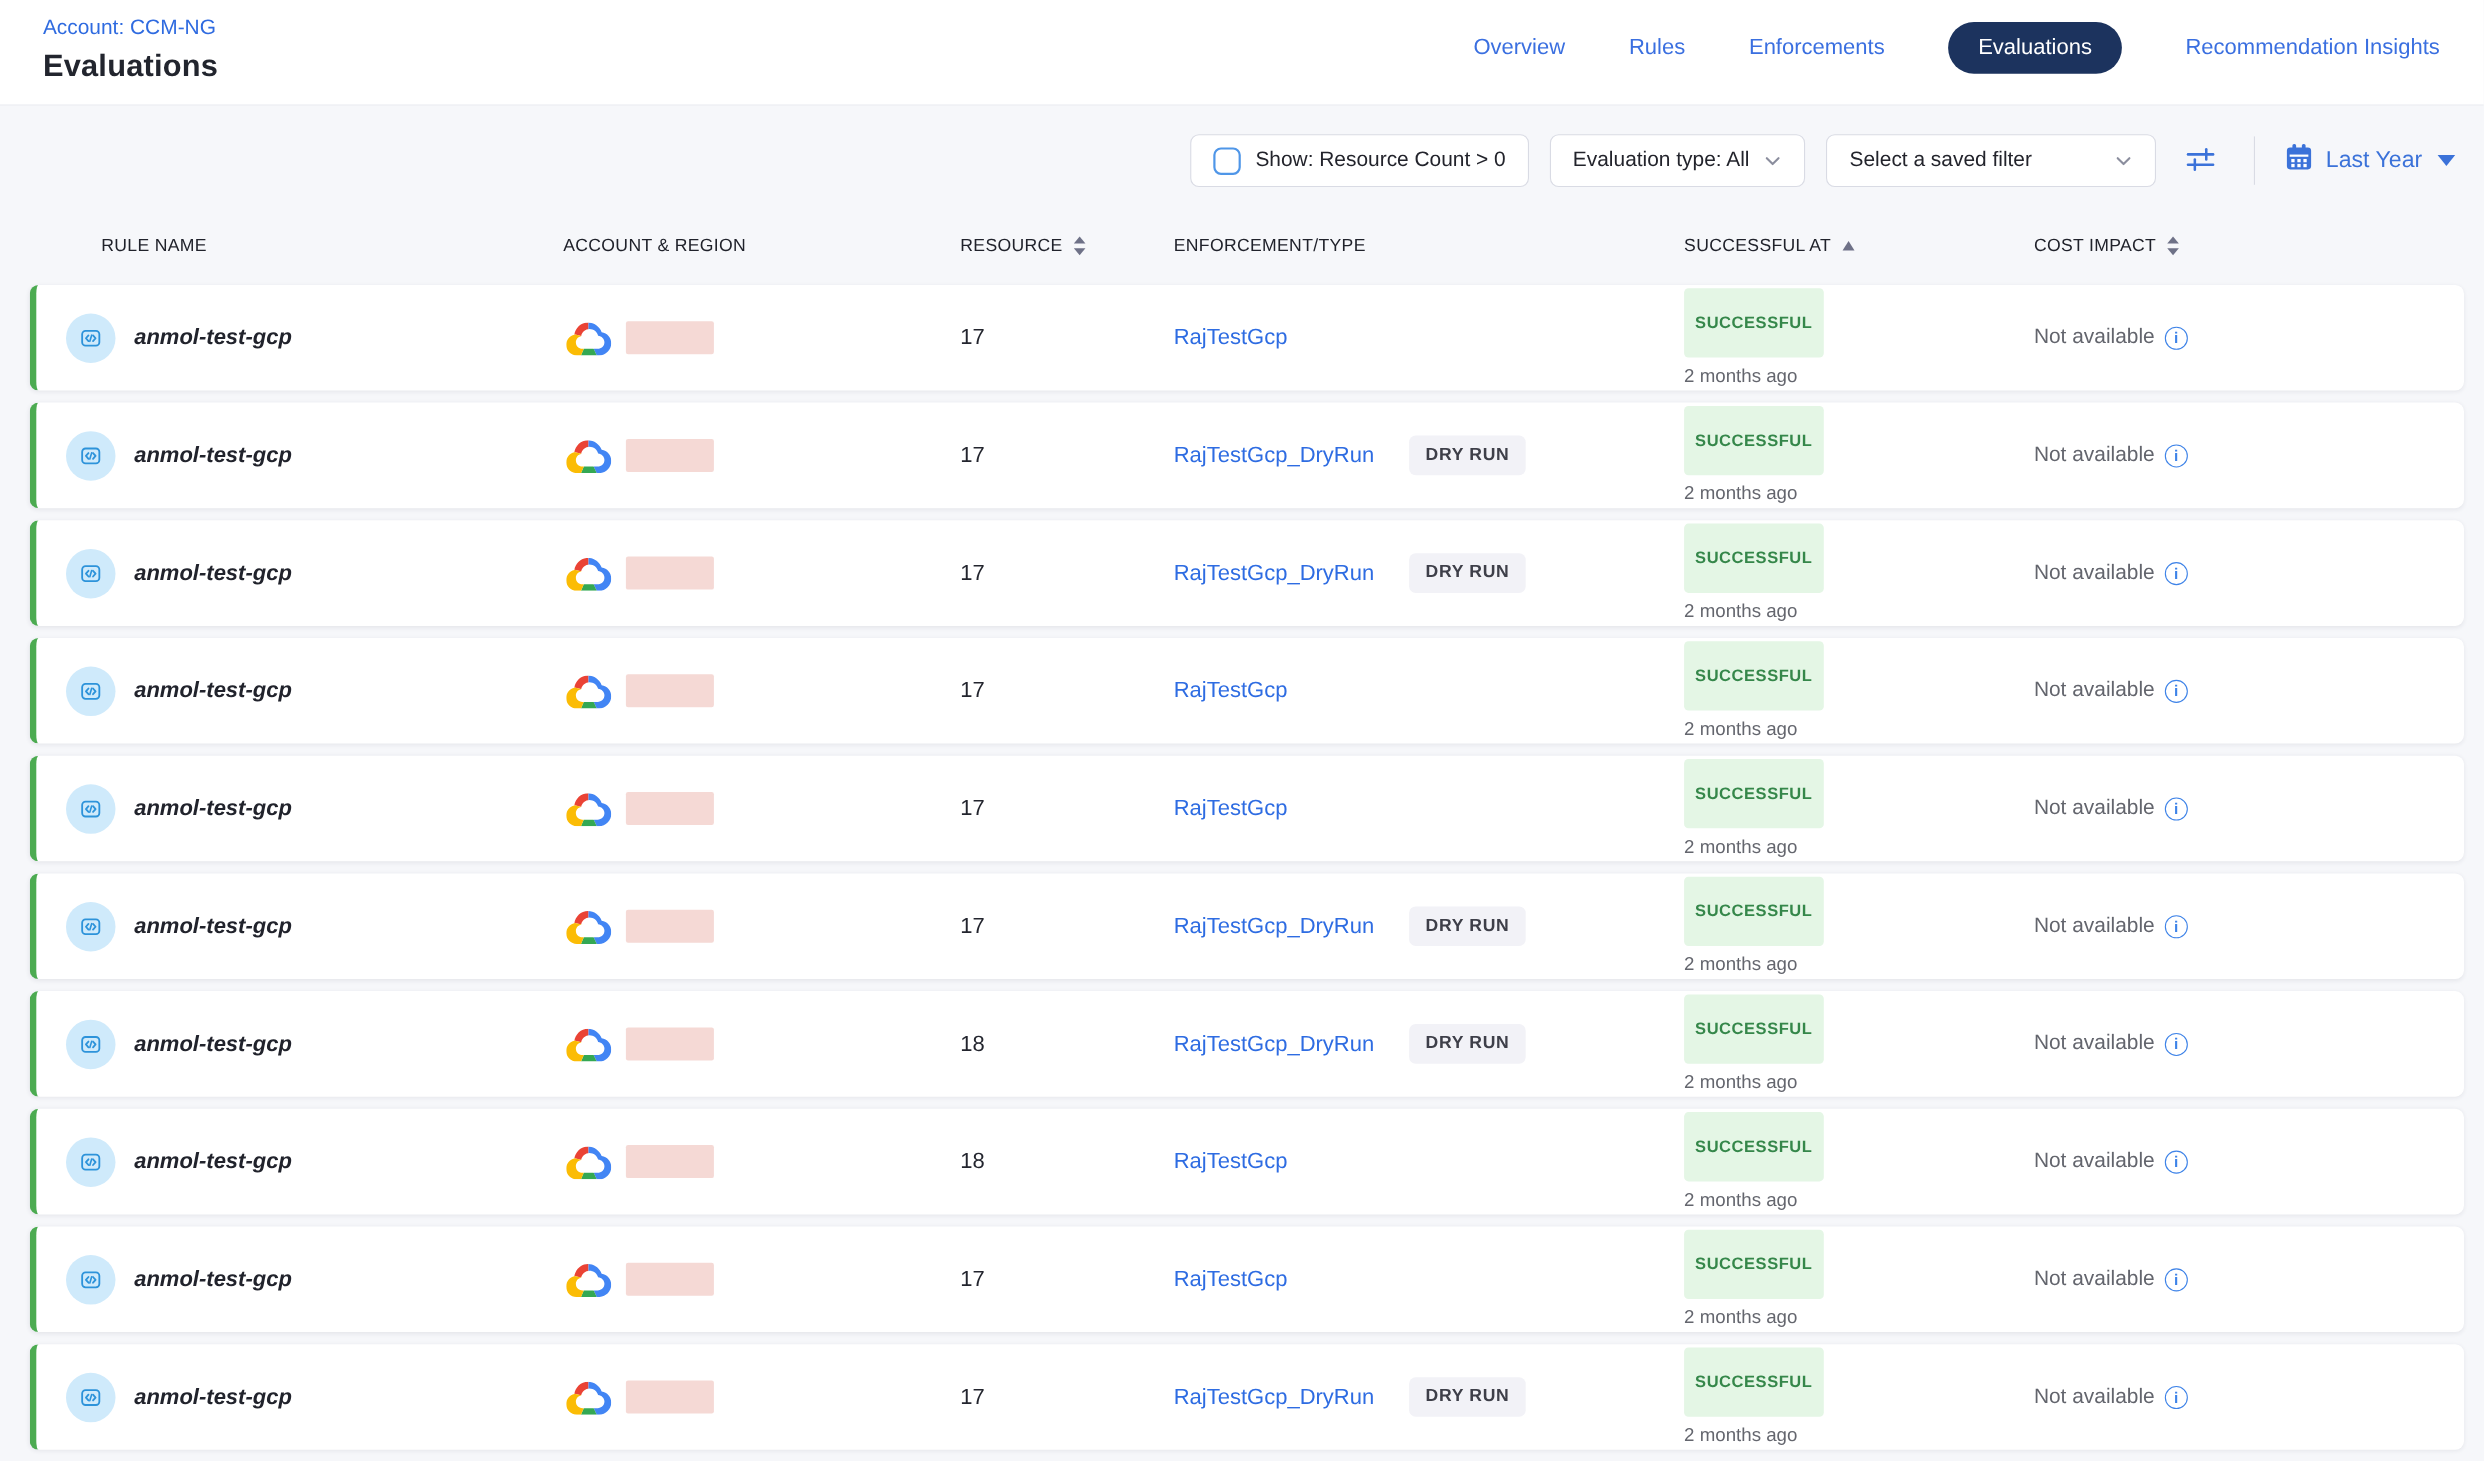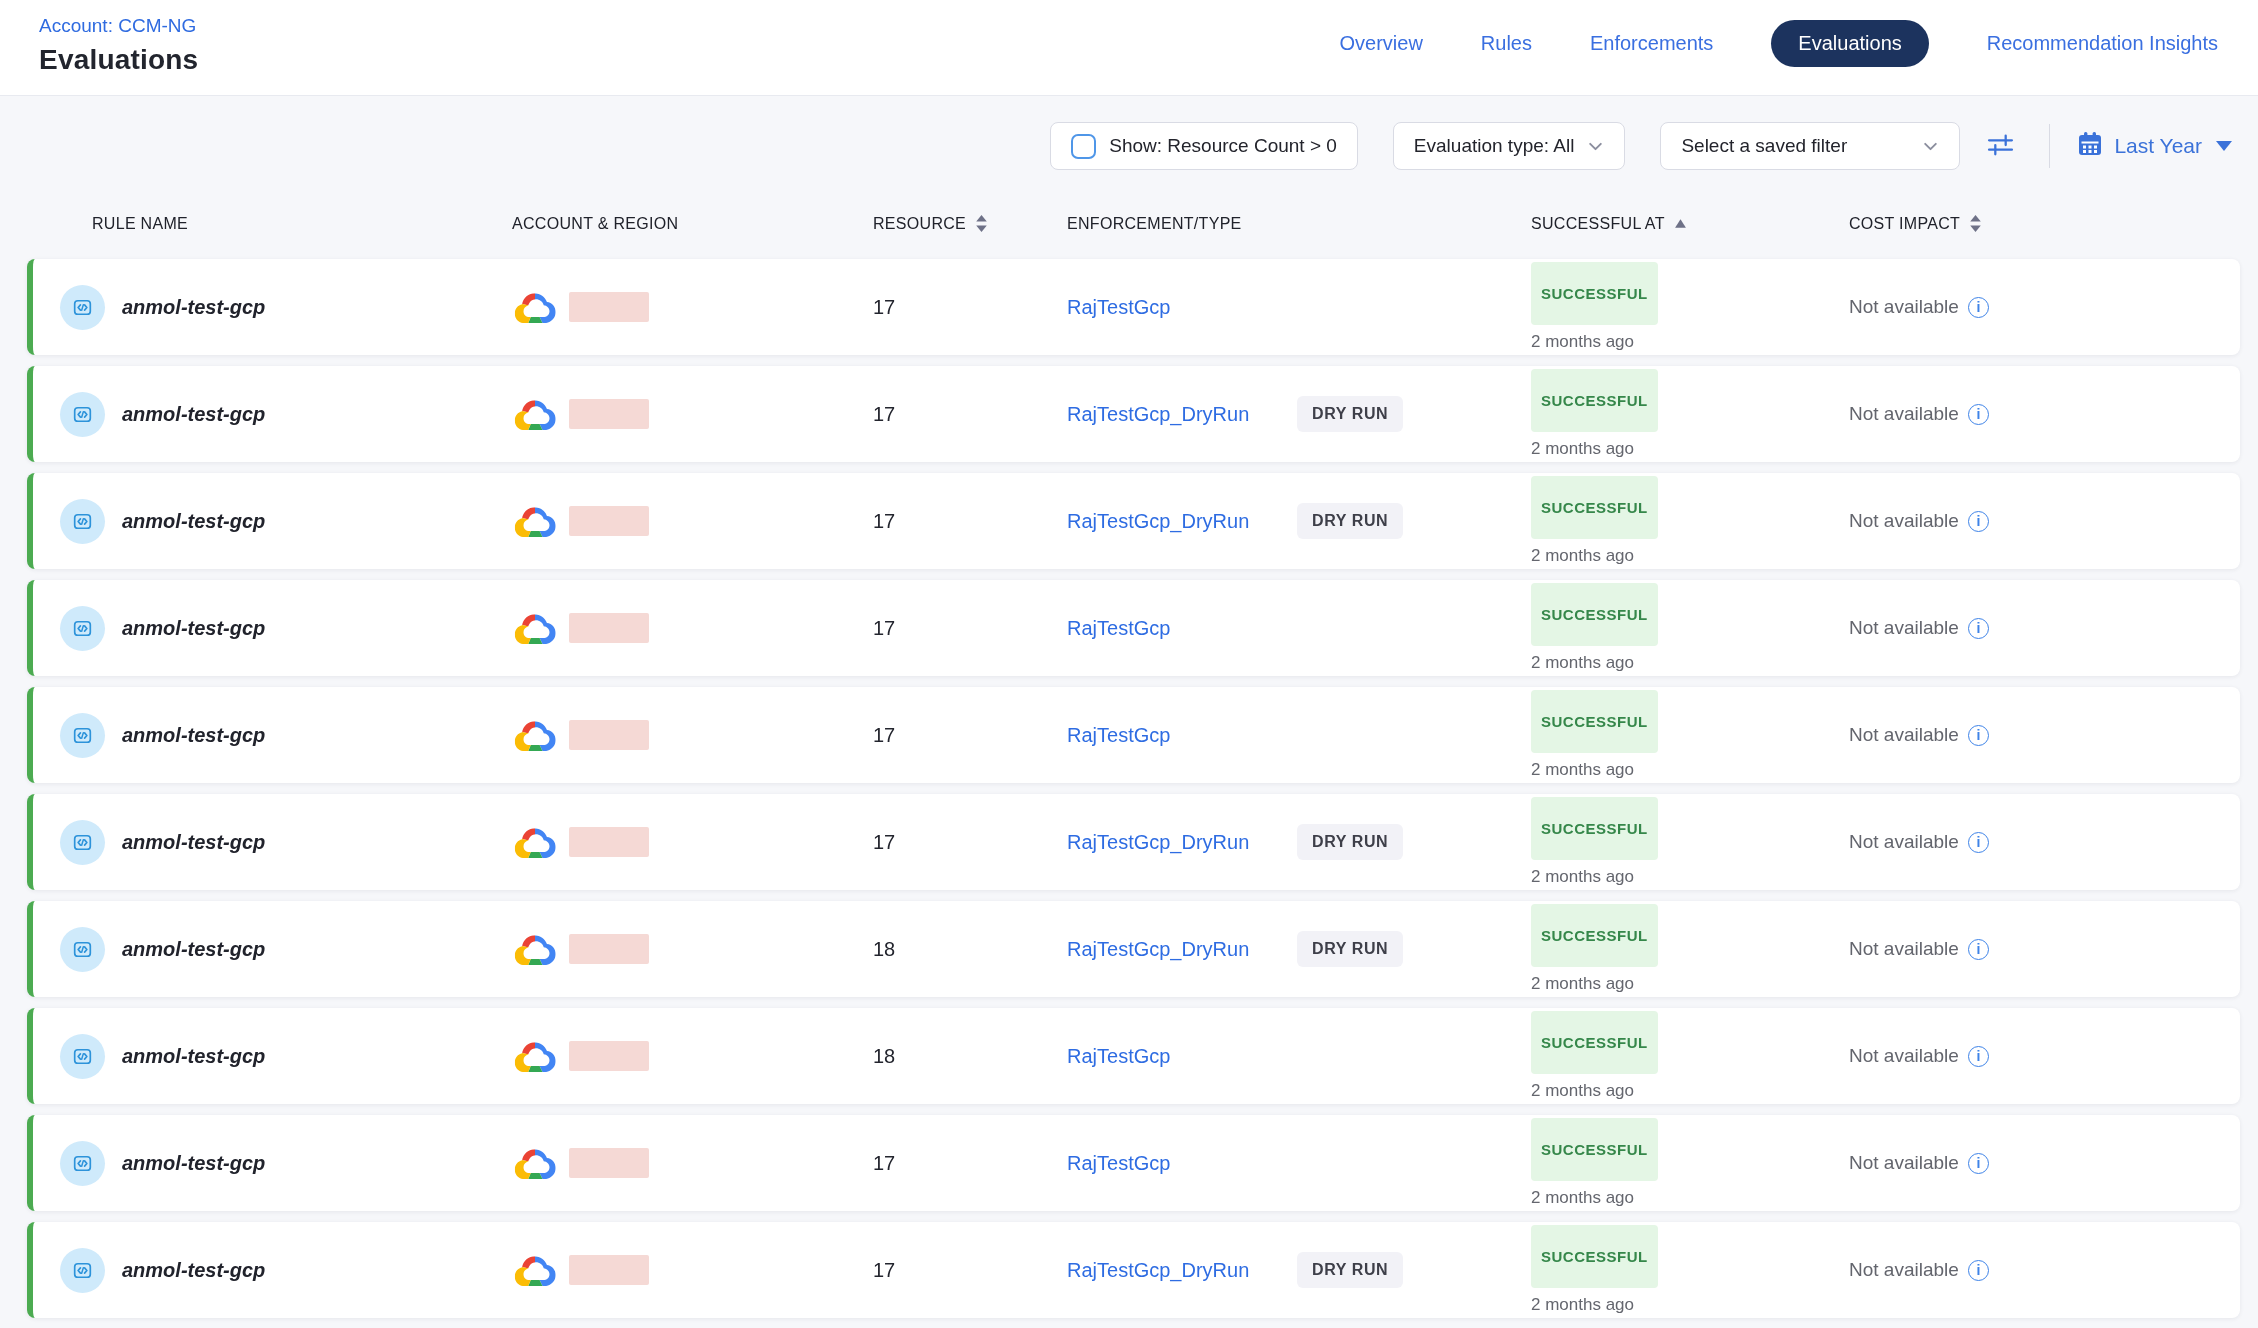--- a/index.html
+++ b/index.html
@@ -21,7 +21,7 @@
   
   .filterbar { display:flex; justify-content:flex-end; align-items:center; gap:19px; margin:26px 26px 0 0; height:48px; }
   .fbtn { display:flex; align-items:center; gap:13px; background:#fff; border:1px solid #d9dbe4; border-radius:8px;
-          height:48px; padding:0 20px; font-size:19px; color:#23242c; cursor:pointer; white-space:nowrap;margin-left:16px; }
+          height:48px; padding:0 20px; font-size:19px; color:#23242c; cursor:pointer; white-space:nowrap; }
   .checkbox { width:25px; height:25px; border:2px solid #4f96e8; border-radius:7px; background:#fff; flex:none; }
   .chev svg { display:block; }
   .fbtn-saved { width:300px; justify-content:space-between; }

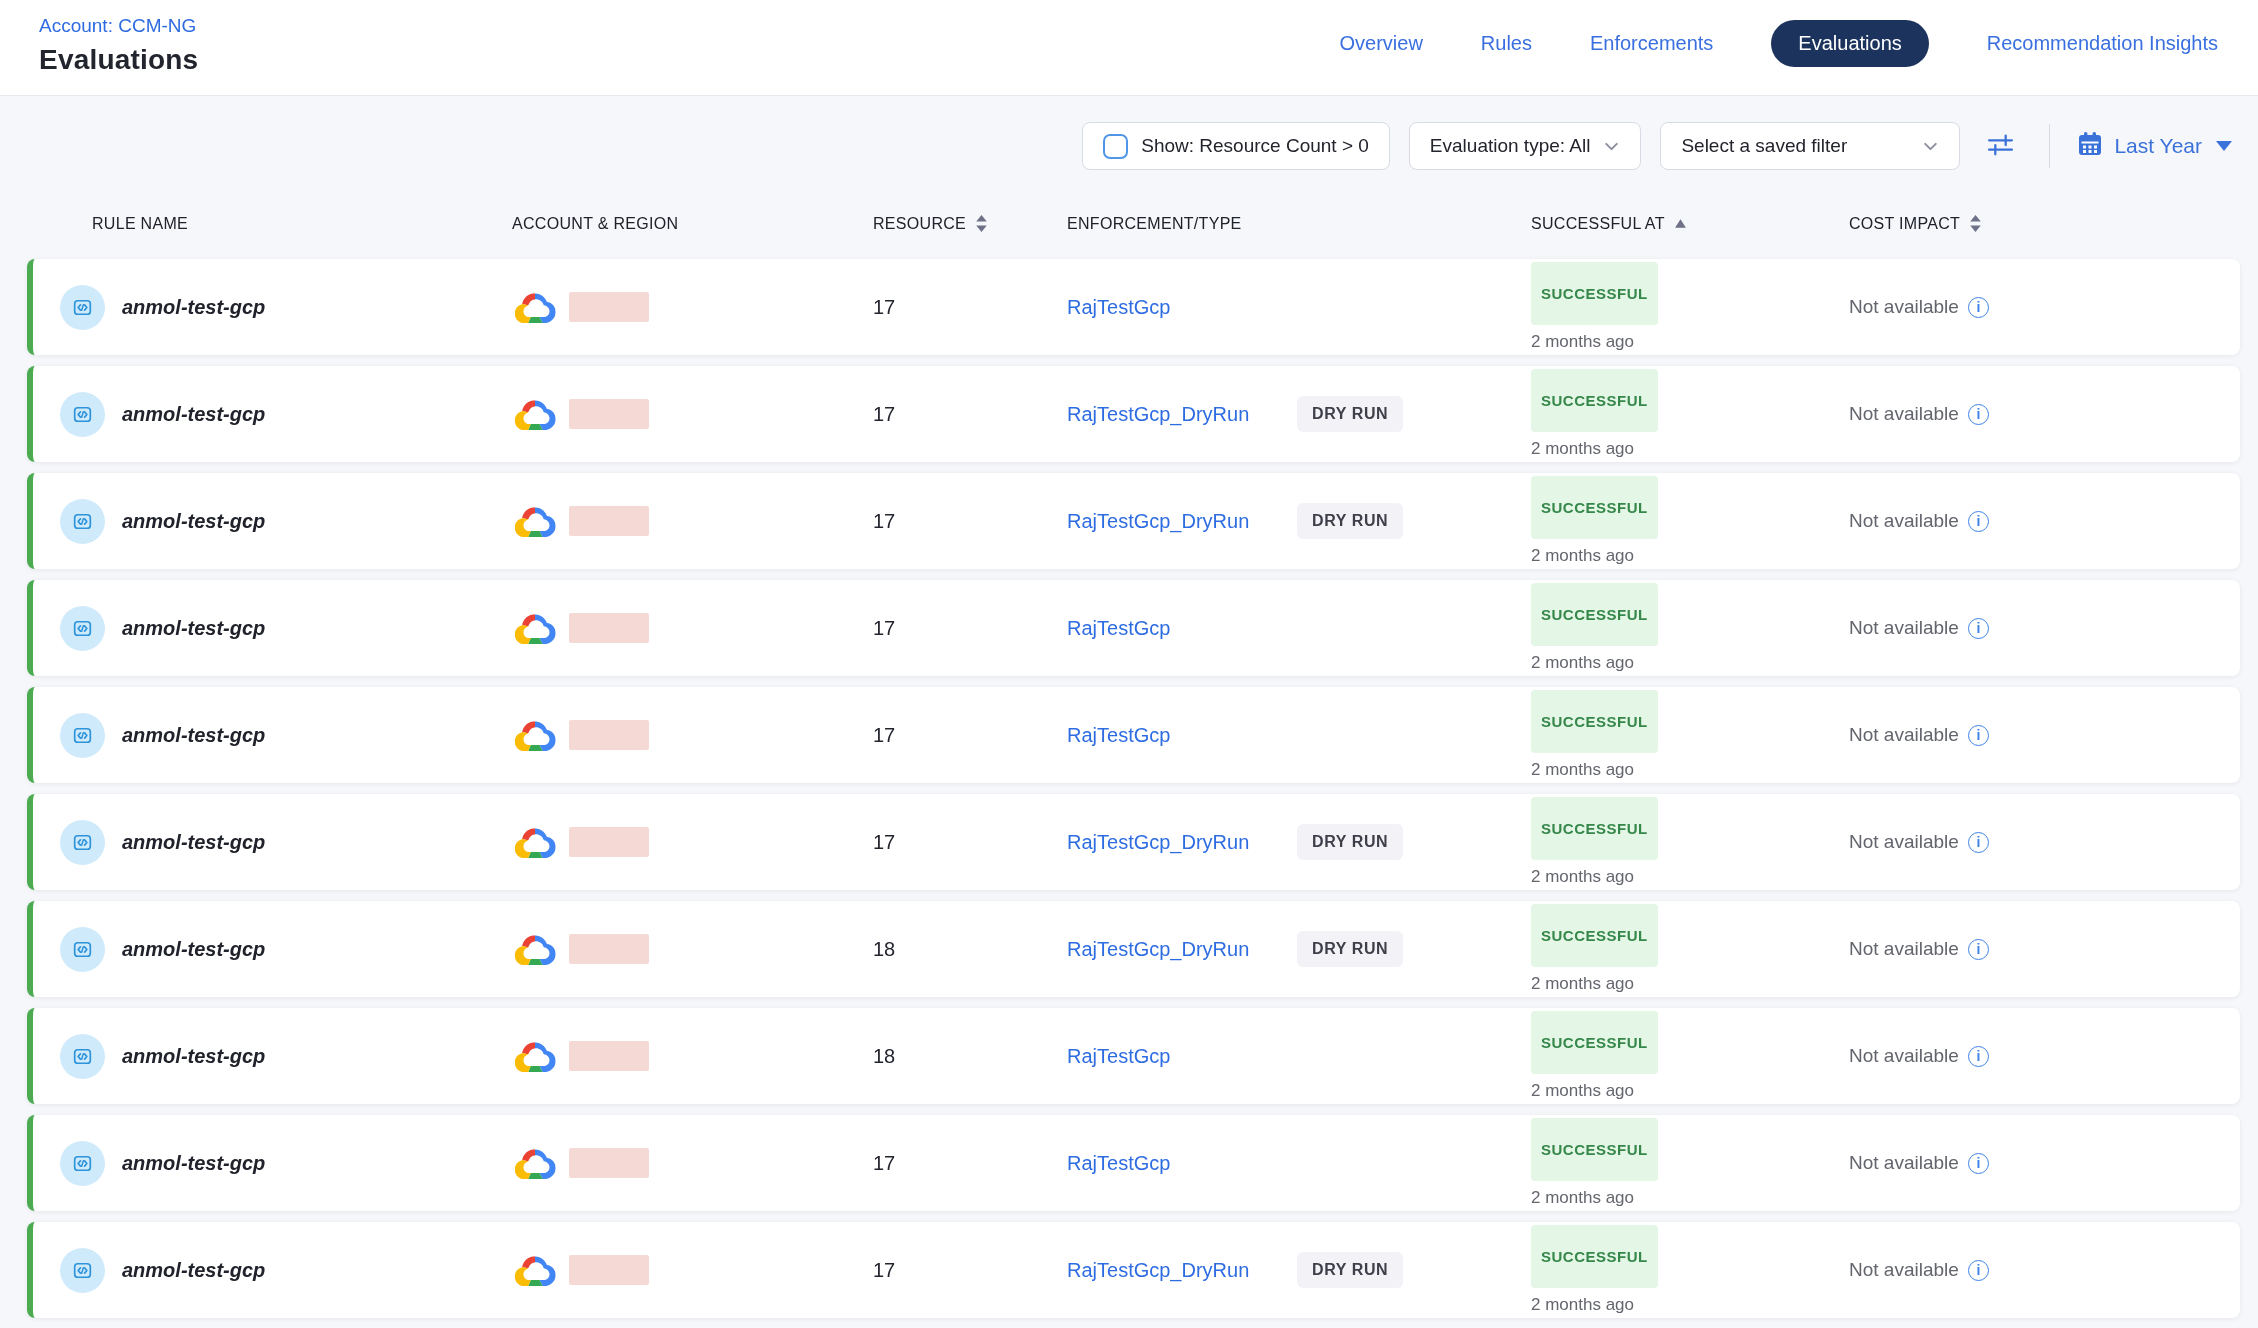--- a/index.html
+++ b/index.html
@@ -49,7 +49,7 @@
   .c-res { font-size:20px; color:#23252e; }
   .c-enf { position:relative; display:flex; align-items:center; }
   .enf-link { color:#2e6ce2; font-size:20px; font-weight:500; text-decoration:none; cursor:pointer; }
-  .dryrun { position:absolute; left:230px; top:50%; transform:translateY(-50%); background:#f2f2f7; color:#3e3f49;
+  .dryrun { position:absolute; left:214px; top:50%; transform:translateY(-50%); background:#f2f2f7; color:#3e3f49;
             font-size:16px; font-weight:700; letter-spacing:.6px; padding:9px 15px; border-radius:6px; white-space:nowrap; }
   .c-eval { display:flex; flex-direction:column; align-items:flex-start; gap:7px; }
   .badge-success { background:#e4f6e5; color:#35874a; font-size:15px; font-weight:700; letter-spacing:.5px; padding:23px 10px; border-radius:4px; }

